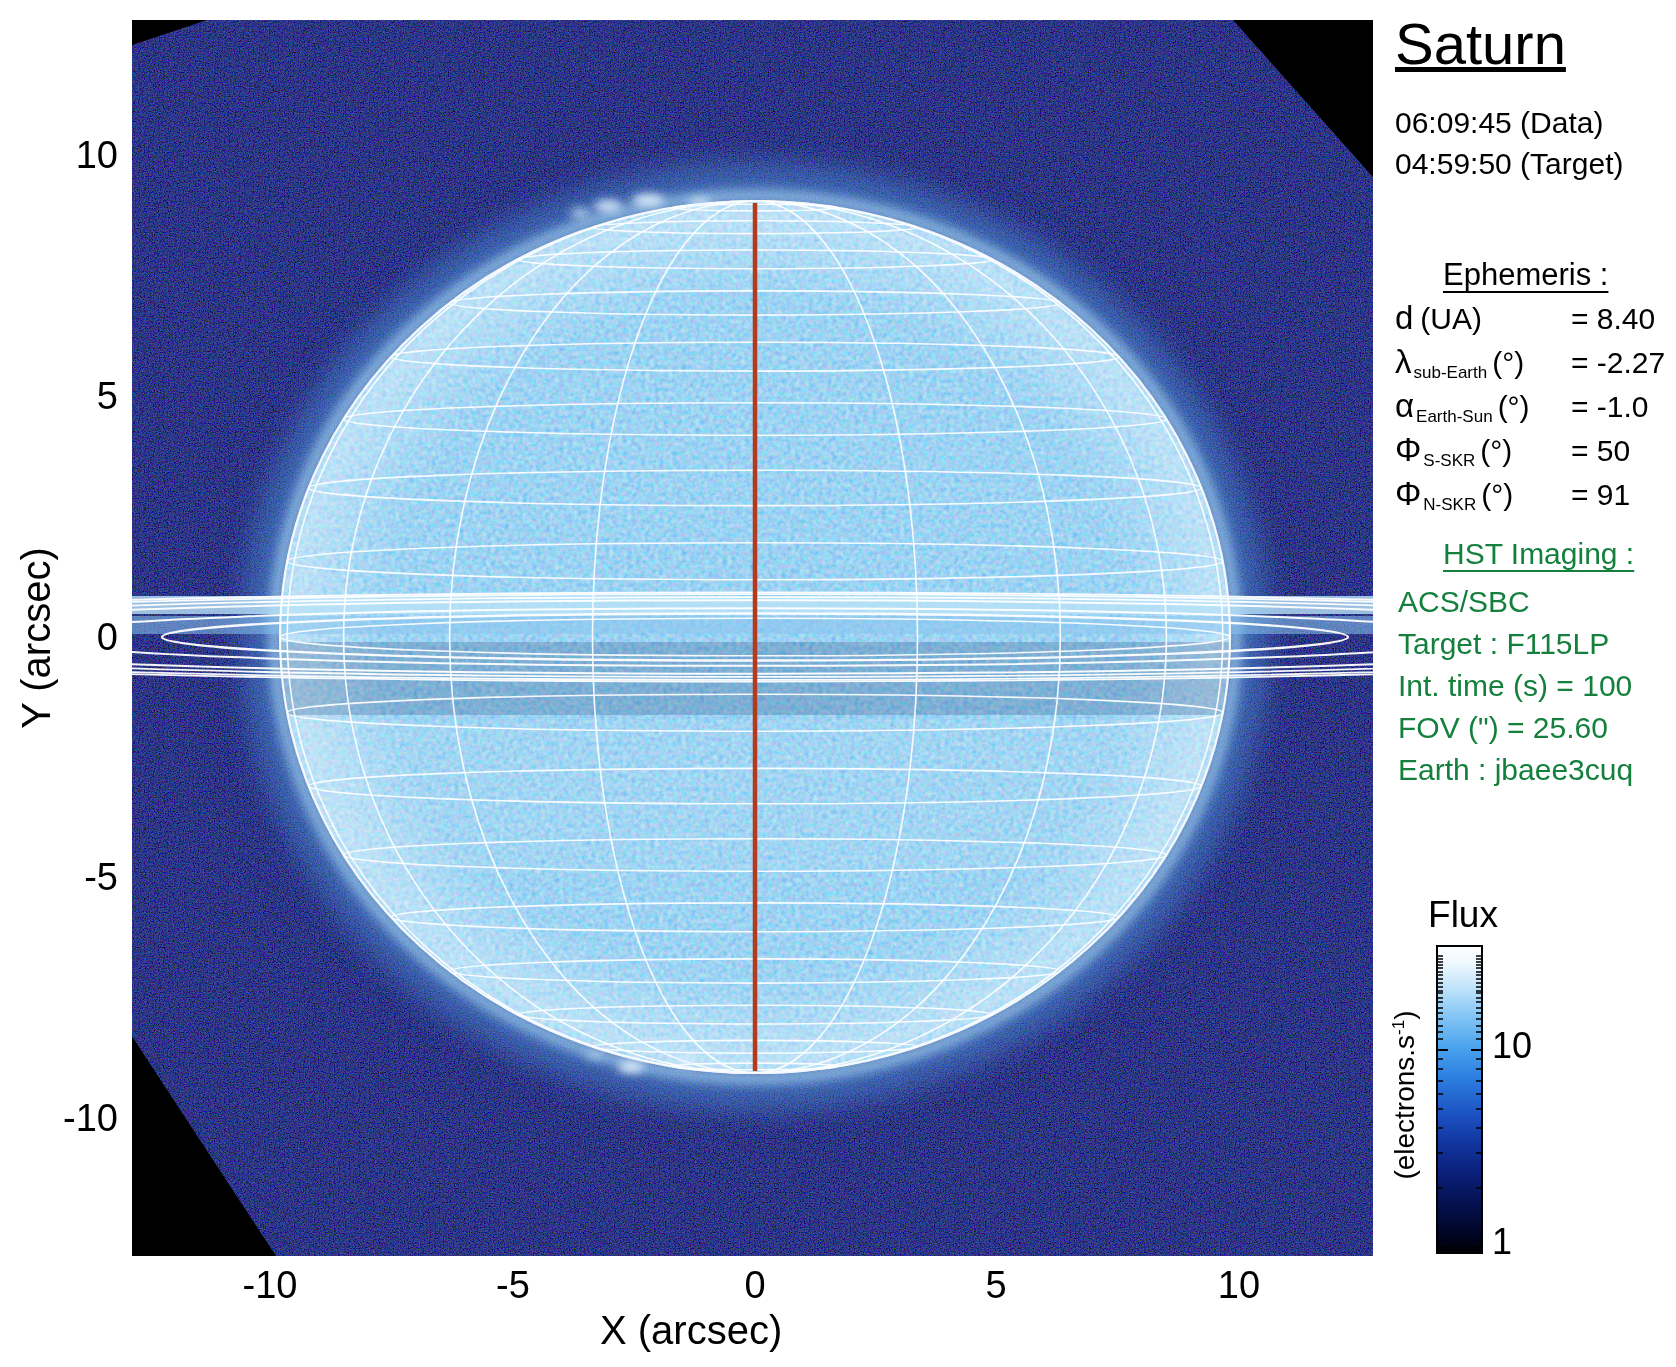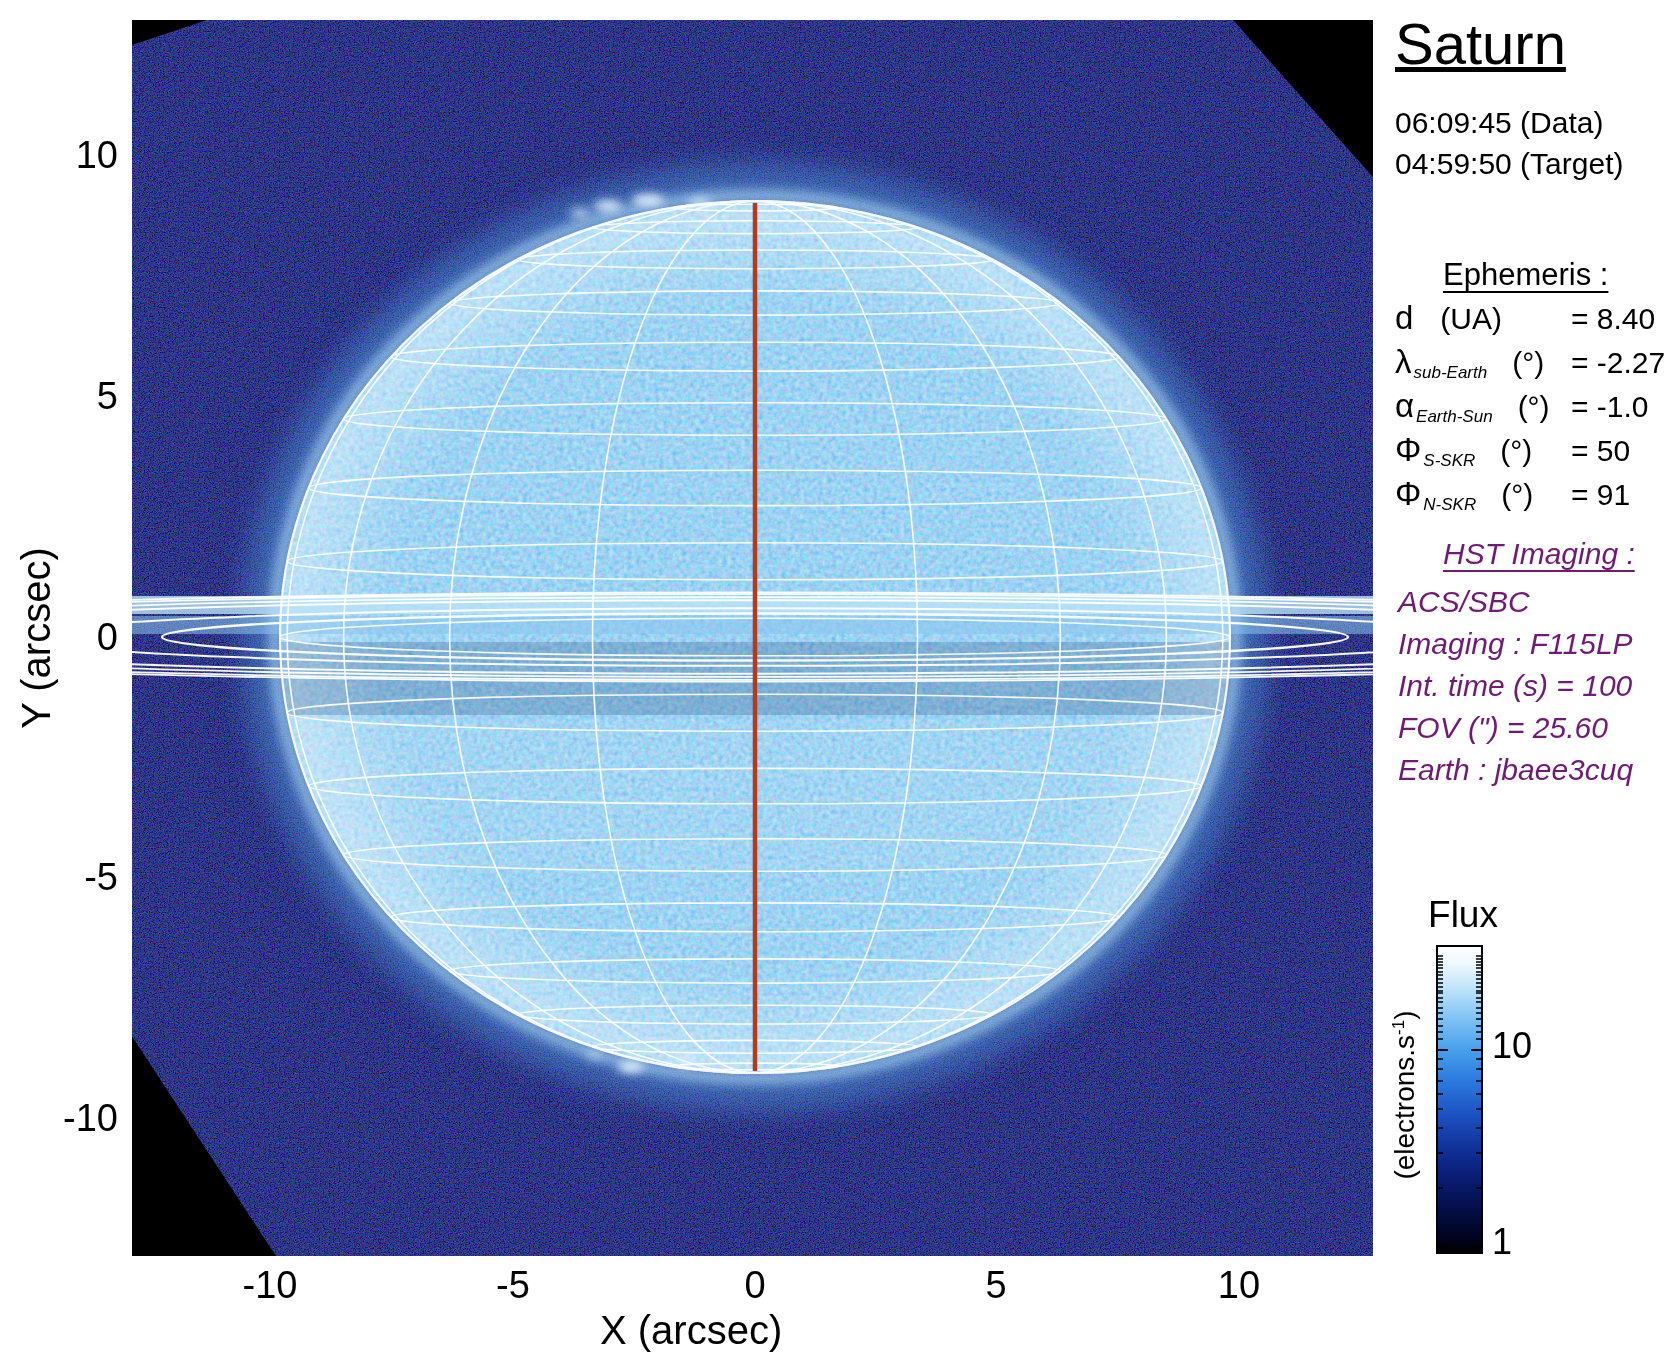--- a/index.html
+++ b/index.html
@@ -21,7 +21,7 @@
   .eph-row{display:flex;align-items:baseline;height:44px;font-size:30px;}
   .eph-label{display:inline-flex;align-items:baseline;min-width:176px;}
   .eph-sym{font-size:33px;}
-  .eph-sub{font-size:17px;position:relative;top:5px;margin:0 21px 0 2px;font-style:italic;}
+  .eph-sub{font-size:17px;position:relative;top:5px;margin:0 1px 0 2px;}
   .eph-unit{margin-left:4px;}
   .gray{color:#701a75;font-style:italic;}
   #hsthead{left:1395px;top:537px;font-size:30px;}

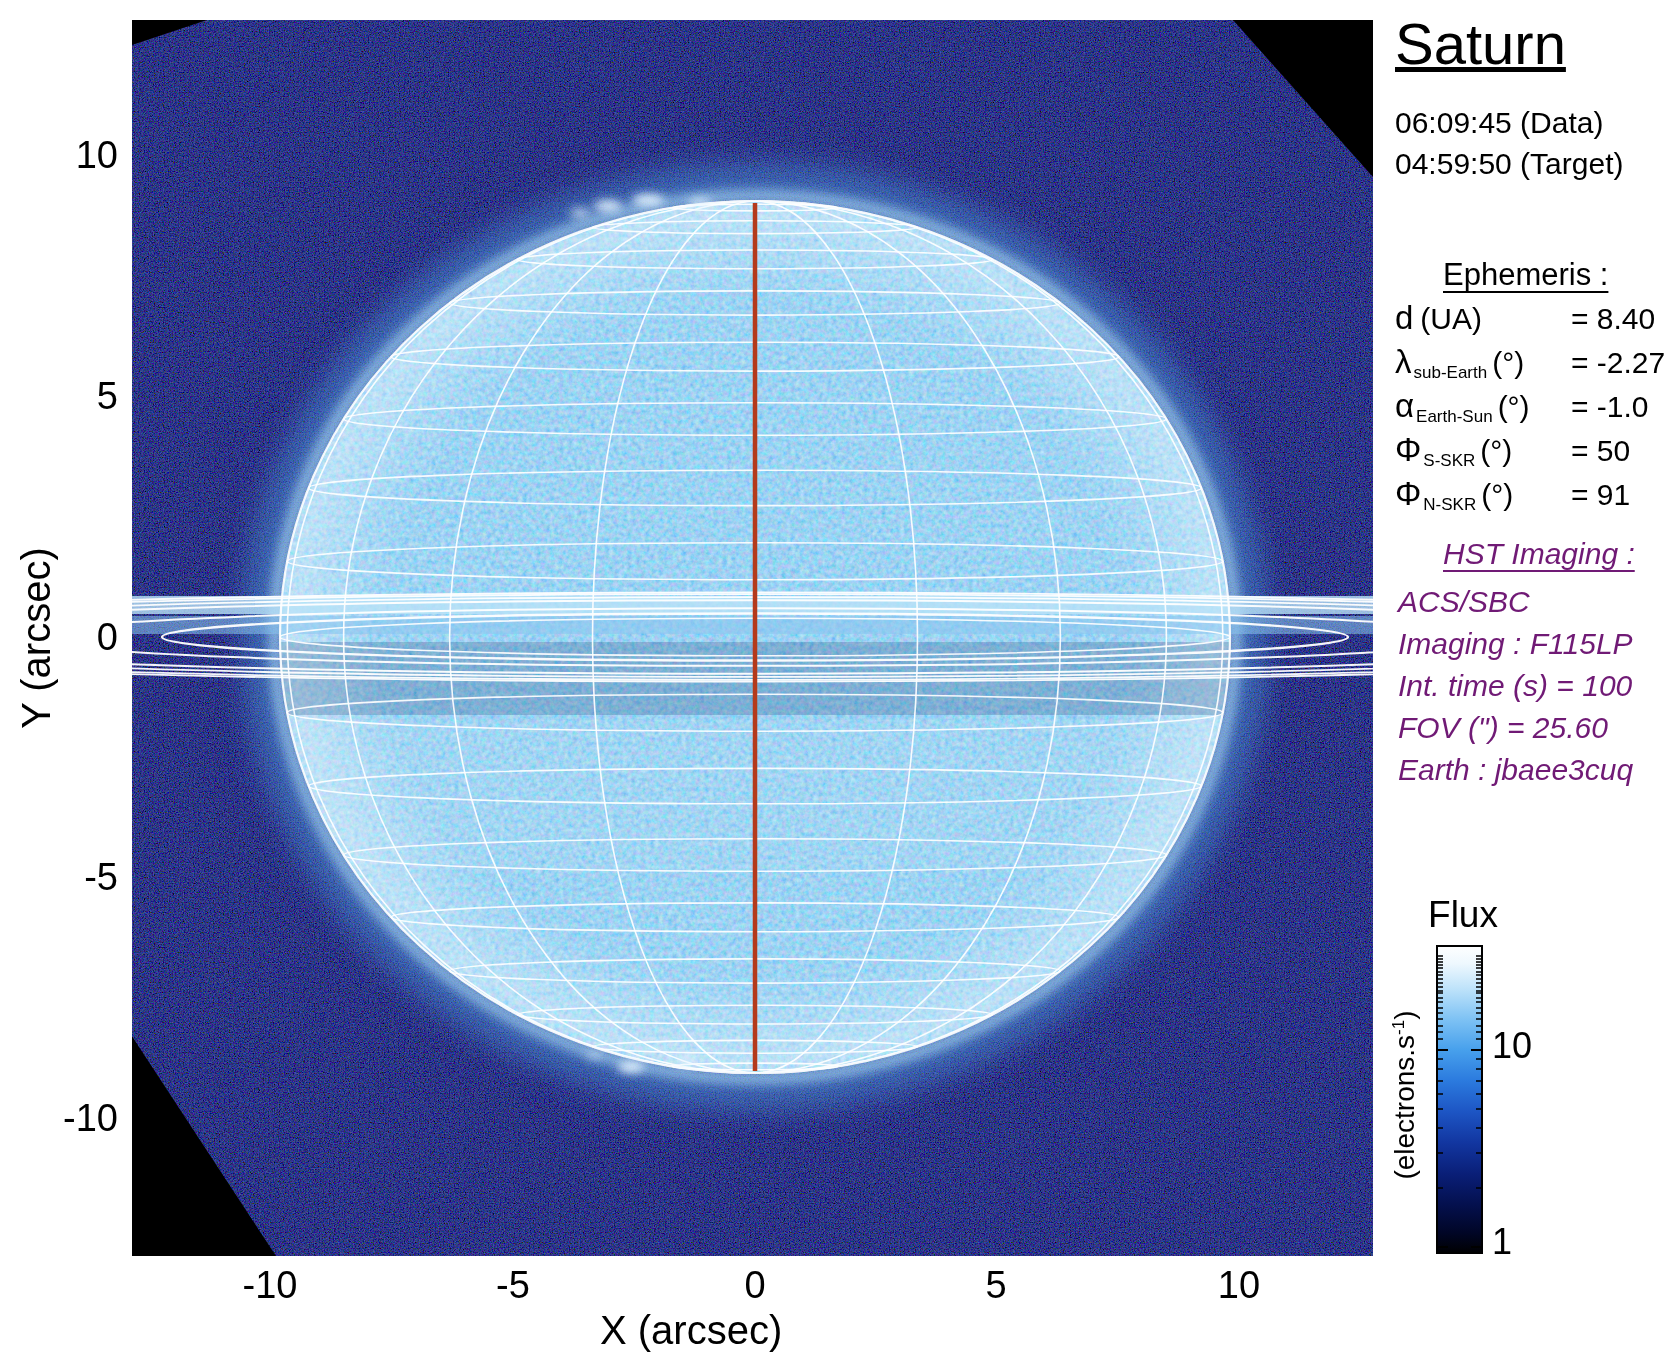--- a/index.html
+++ b/index.html
@@ -23,7 +23,7 @@
   .eph-sym{font-size:33px;}
   .eph-sub{font-size:17px;position:relative;top:5px;margin:0 1px 0 2px;}
   .eph-unit{margin-left:4px;}
-  .gray{color:#701a75;font-style:italic;}
+  .gray{color:#15803d;}
   #hsthead{left:1395px;top:537px;font-size:30px;}
   #hstrows{left:1398px;top:581px;font-size:30px;line-height:42px;}
   #fluxlab{left:1398px;top:894px;width:130px;text-align:center;font-size:37px;}

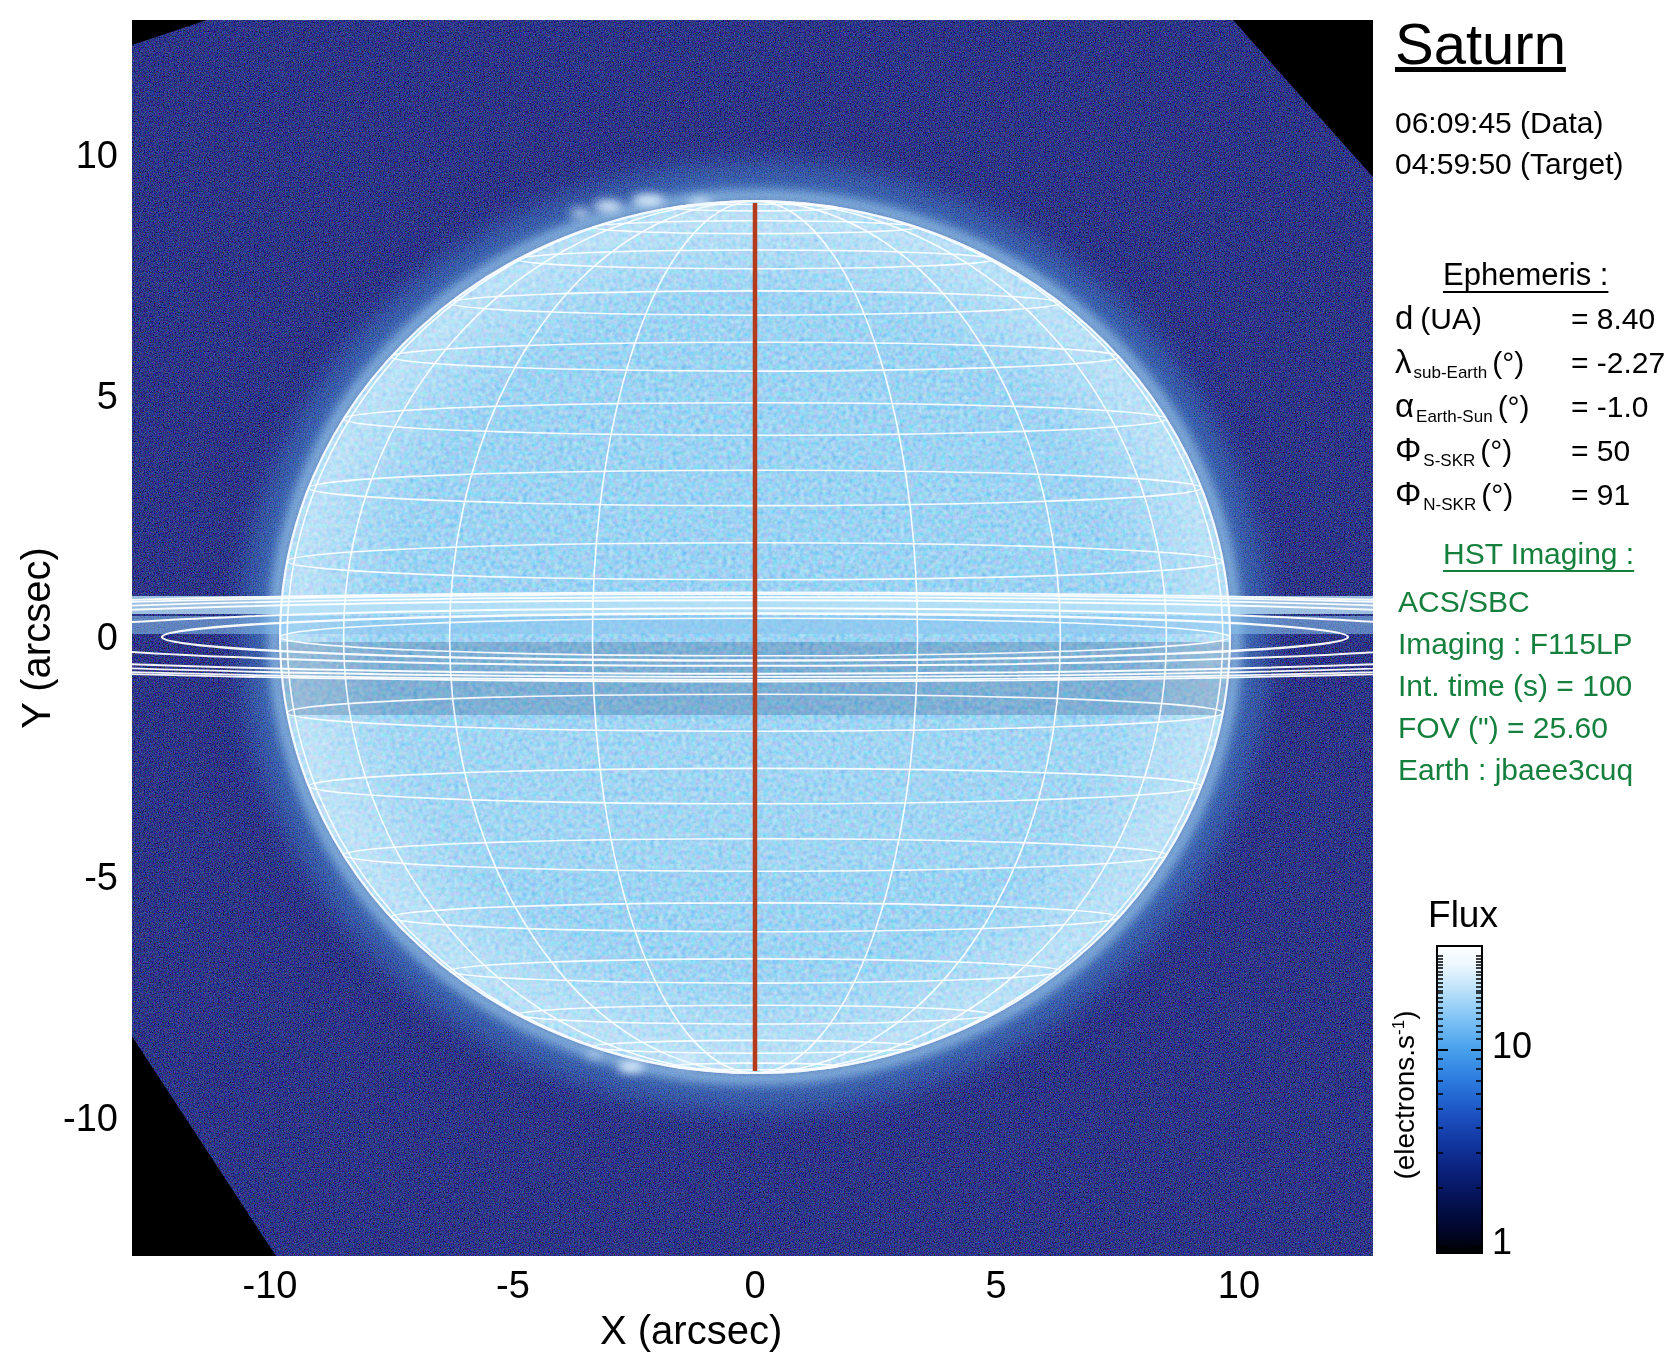--- a/index.html
+++ b/index.html
@@ -220,7 +220,7 @@
   <div class="abs gray h-underline" id="hsthead">HST Imaging :</div>
   <div class="abs gray" id="hstrows">
     <div>ACS/SBC</div>
-    <div>Imaging : F115LP</div>
+    <div>Target : F115LP</div>
     <div>Int. time (s) = 100</div>
     <div>FOV (") = 25.60</div>
     <div>Earth : jbaee3cuq</div>

